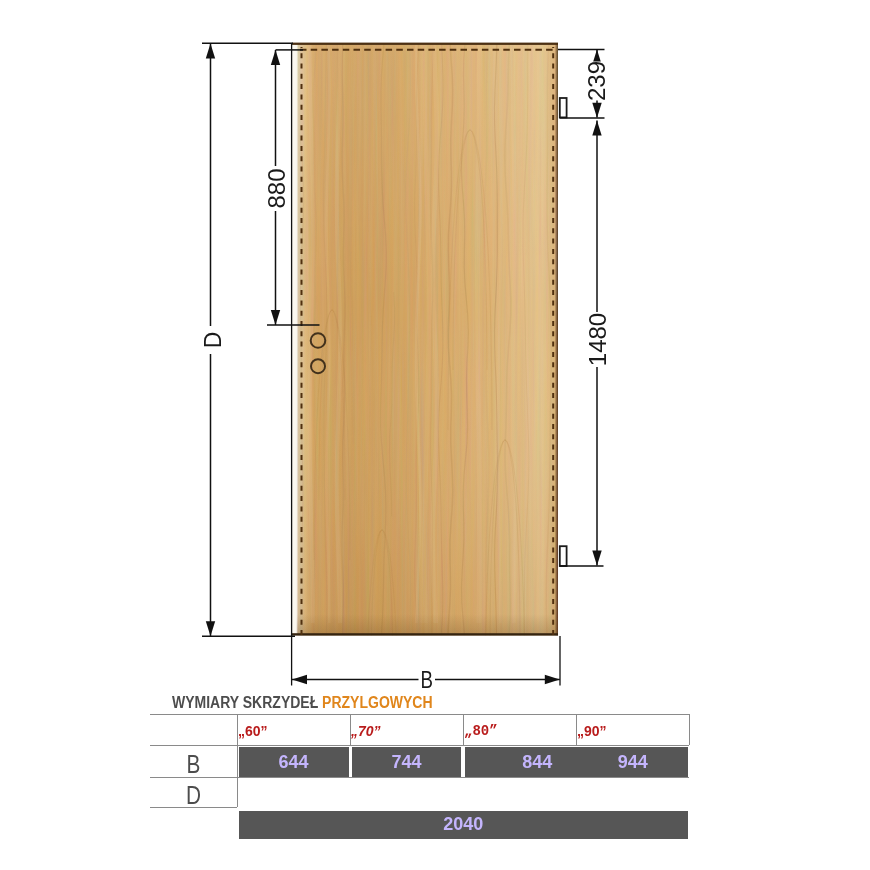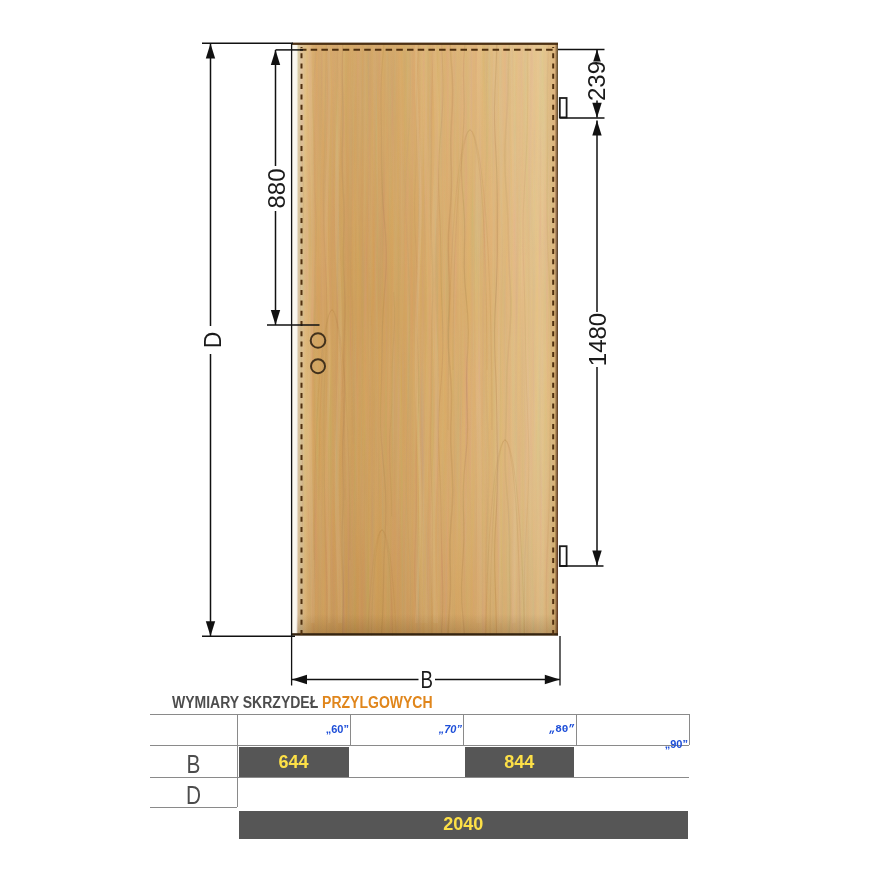--- a/index.html
+++ b/index.html
@@ -10,7 +10,7 @@
   .vline{position:absolute;width:1px;background:#8a8a8a;}
   .dcell{position:absolute;background:#565656;color:#fde047;font-weight:bold;
          font-size:18px;text-align:center;}
-  .hdr{position:absolute;color:#1d4ed8;font-weight:bold;font-size:11px;text-align:right;}
+  .hdr{position:absolute;color:#b91c1c;font-weight:bold;font-size:14px;text-align:left;}
   .rowlab{position:absolute;color:#4d4d4d;font-size:26px;text-align:center;transform:scaleX(0.8);transform-origin:50% 50%;}
 </style>
 </head>

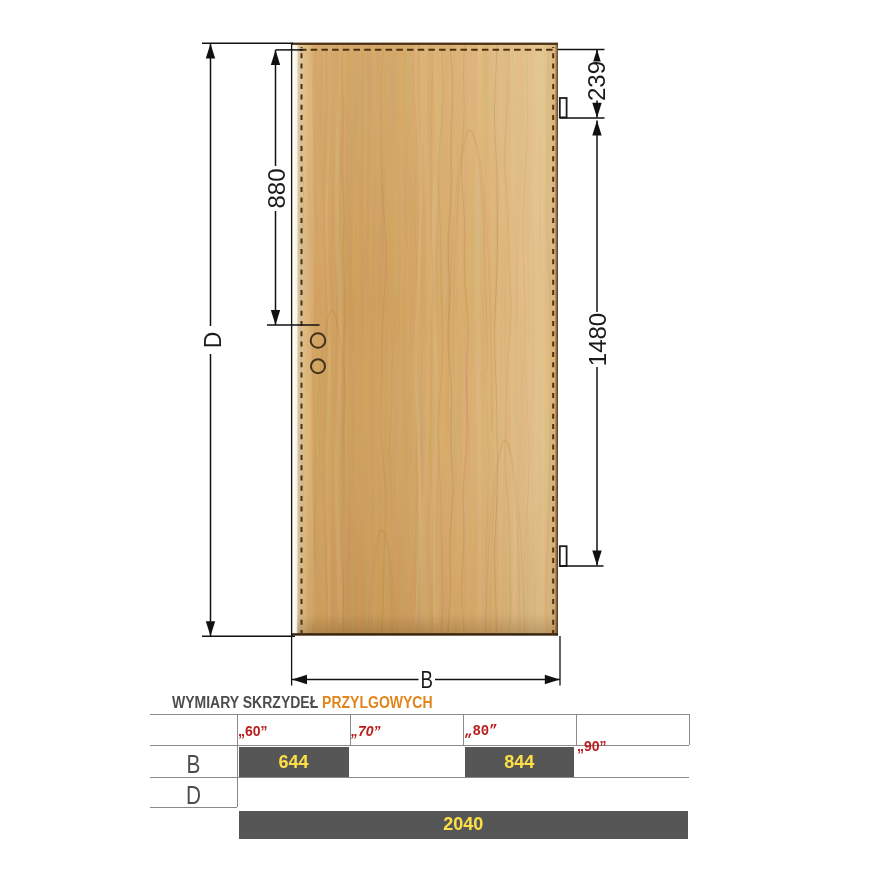--- a/index.html
+++ b/index.html
@@ -192,7 +192,7 @@
 
 <div class="hdr" style="left:464px;top:723px;width:111px;font-family:Liberation Mono, monospace;">„80”</div>
 
-<div class="hdr" style="left:577px;top:723px;width:111px;margin-top:15px;">„90”</div>
+<div class="hdr" style="left:577px;top:723px;width:111px;">„90”</div>
 
 <div class="rowlab" style="left:150px;top:749px;width:87px;">B</div>
 

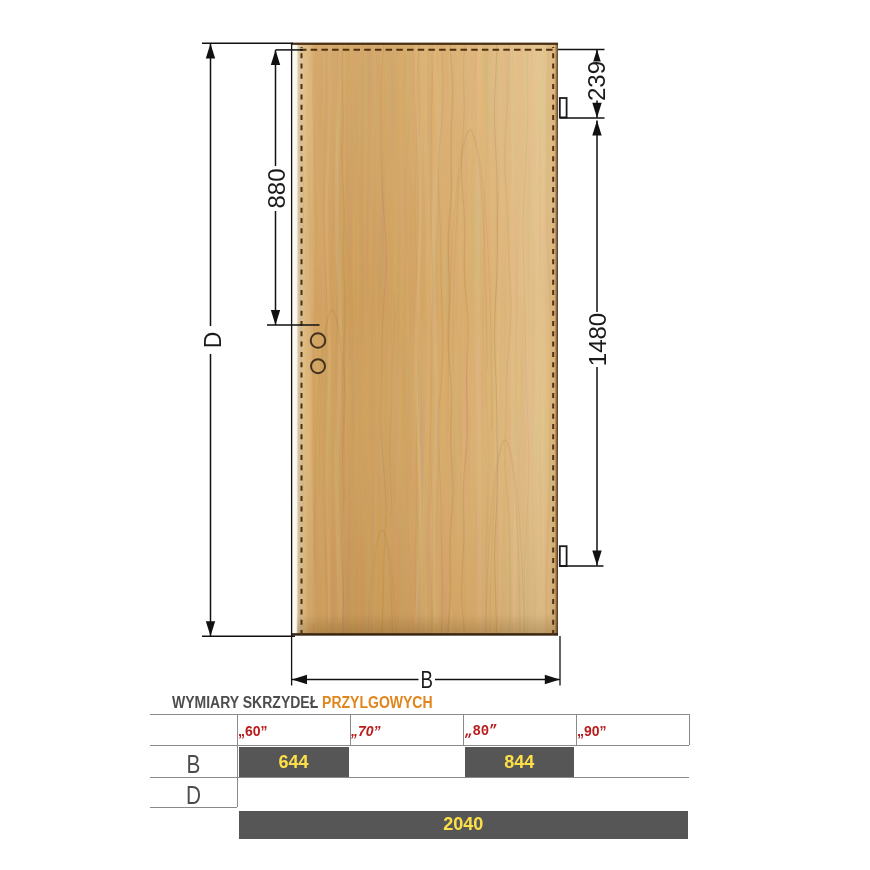--- a/index.html
+++ b/index.html
@@ -8,7 +8,7 @@
   .abs{position:absolute;}
   .hline{position:absolute;height:1px;background:#8a8a8a;}
   .vline{position:absolute;width:1px;background:#8a8a8a;}
-  .dcell{position:absolute;background:#565656;color:#fde047;font-weight:bold;
+  .dcell{position:absolute;background:#565656;color:#c4b5fd;font-weight:bold;
          font-size:18px;text-align:center;}
   .hdr{position:absolute;color:#b91c1c;font-weight:bold;font-size:14px;text-align:left;}
   .rowlab{position:absolute;color:#4d4d4d;font-size:26px;text-align:center;transform:scaleX(0.8);transform-origin:50% 50%;}

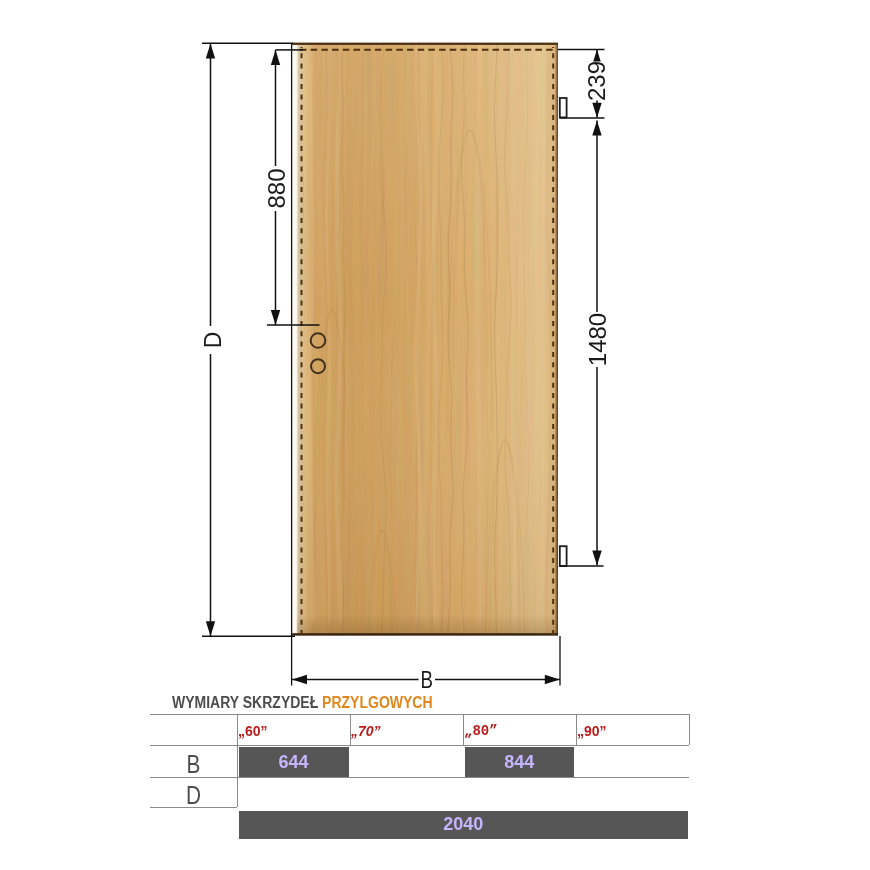--- a/index.html
+++ b/index.html
@@ -198,6 +198,7 @@
 
 <div class="dcell" style="left:238.5px;top:747px;width:110px;height:30px;line-height:30px;">644</div>
 
+<div class="dcell" style="left:352px;top:747px;width:109px;height:30px;line-height:30px;">744</div>
 
 <div class="dcell" style="left:465px;top:747px;width:108.5px;height:30px;line-height:30px;">844</div>
 

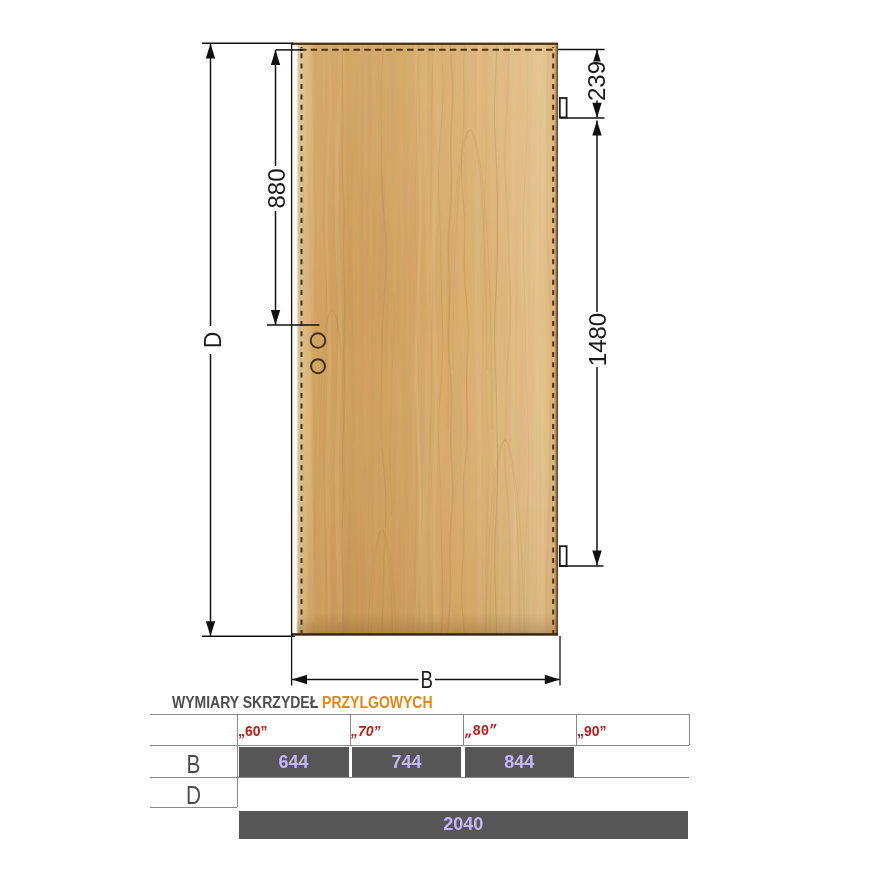--- a/index.html
+++ b/index.html
@@ -200,7 +200,7 @@
 
 <div class="dcell" style="left:352px;top:747px;width:109px;height:30px;line-height:30px;">744</div>
 
-<div class="dcell" style="left:465px;top:747px;width:108.5px;height:30px;line-height:30px;">844</div>
+<div class="dcell" style="left:465px;top:747px;width:108.5px;height:30px;line-height:30px;padding-left:18px;">844</div>
 
 
 <div class="rowlab" style="left:150px;top:780px;width:87px;">D</div>

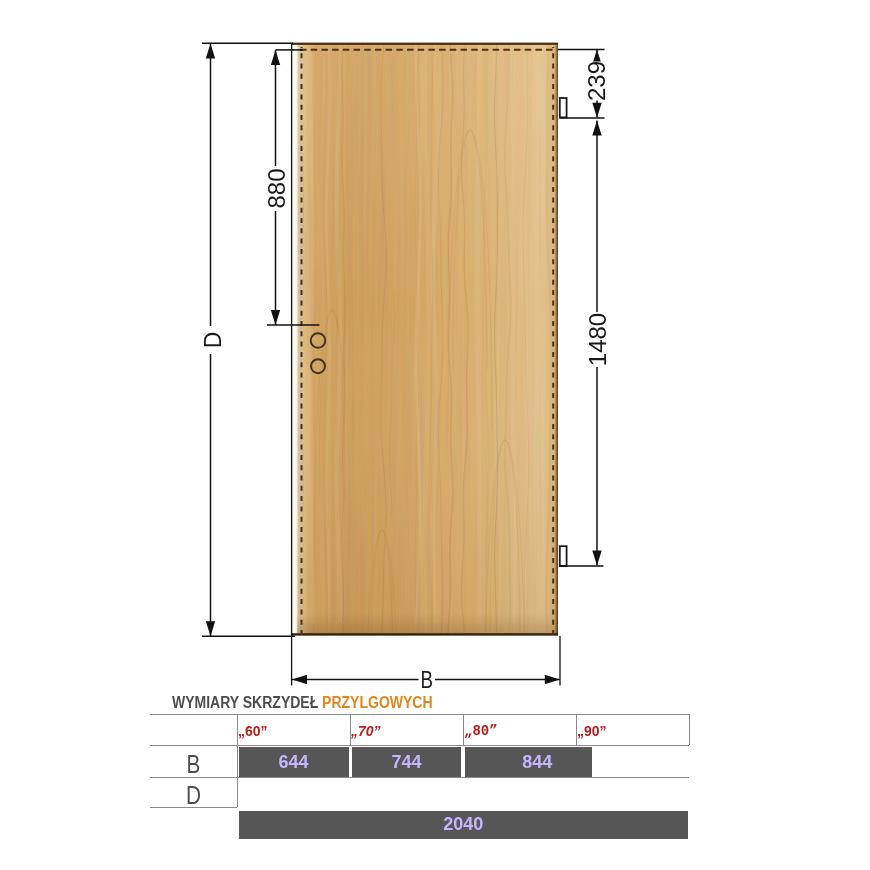--- a/index.html
+++ b/index.html
@@ -202,6 +202,7 @@
 
 <div class="dcell" style="left:465px;top:747px;width:108.5px;height:30px;line-height:30px;padding-left:18px;">844</div>
 
+<div class="dcell" style="left:577.5px;top:747px;width:110.5px;height:30px;line-height:30px;">944</div>
 
 <div class="rowlab" style="left:150px;top:780px;width:87px;">D</div>
 

